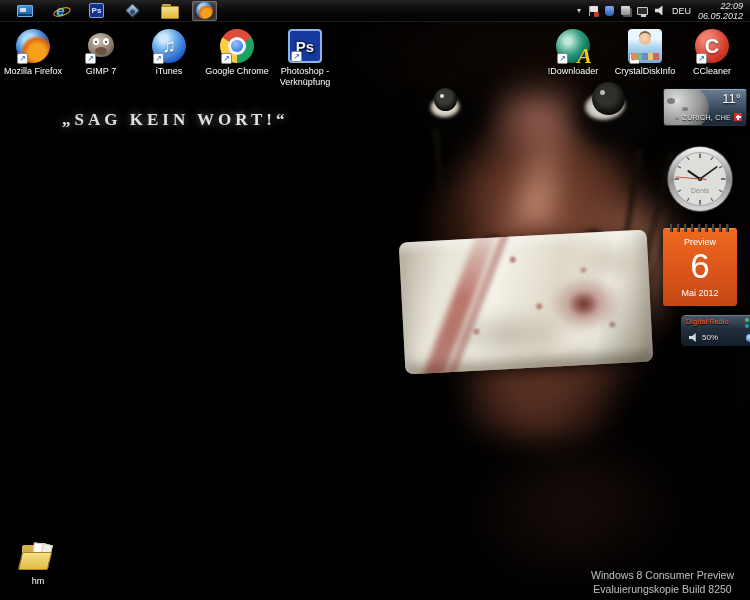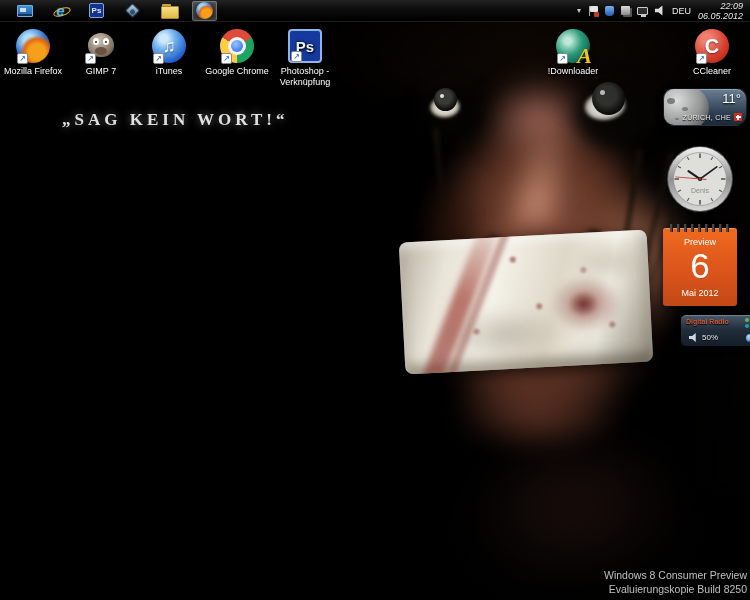--- a/index.html
+++ b/index.html
@@ -364,6 +364,12 @@
     </div>
     <div>!Downloader</div>
   </div>
+  <div class="dicon" style="left:607px; top:29px;">
+    <div class="art crystal">
+        <span class="badge">↗</span>
+      </div>
+    <div>CrystalDiskInfo</div>
+  </div>
   <div class="dicon" style="left:674px; top:29px;">
     <div class="art ccleaner">
       <span class="cc-glyph">C</span>

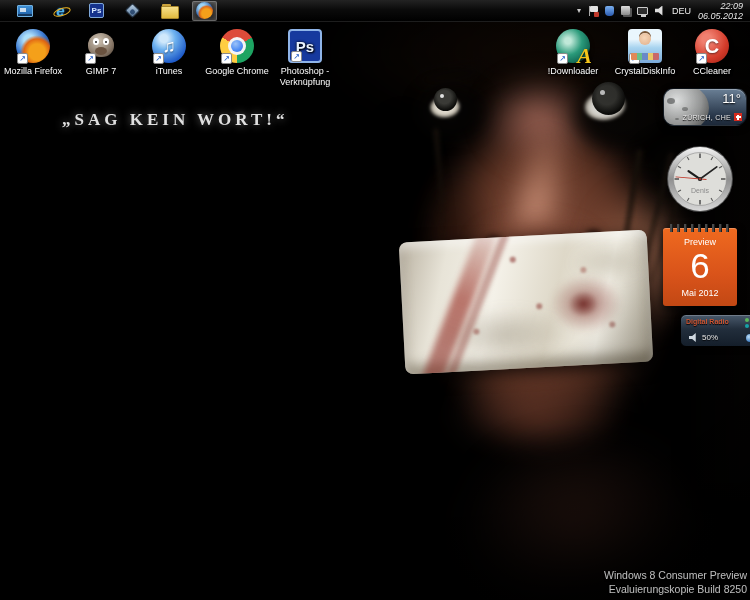--- a/index.html
+++ b/index.html
@@ -194,7 +194,7 @@
 
   
   .gadget { position:absolute; z-index:16; }
-  #gadget-weather { left:663px; top:88px; width:84px; height:38px; border-radius:11px; overflow:hidden;
+  #gadget-weather { left:663px; top:88px; width:84px; height:38px; border-radius:3px; overflow:hidden;
     background:linear-gradient(180deg,#6a7f95,#2c3b4e 70%,#1c2838); border:1px solid rgba(0,0,0,.6);
     box-shadow:inset 0 1px 0 rgba(255,255,255,.3), 0 2px 6px rgba(0,0,0,.6); }
   .planet { position:absolute; left:-9px; top:-5px; width:54px; height:48px; border-radius:50%;

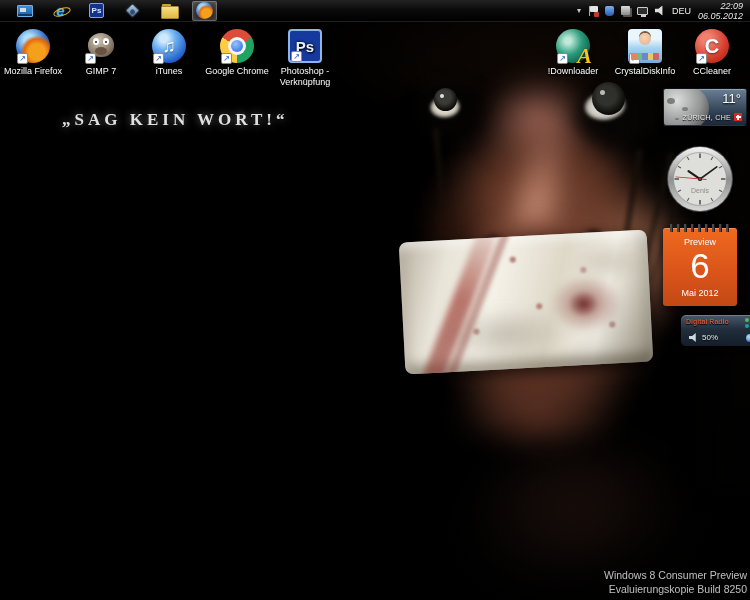--- a/index.html
+++ b/index.html
@@ -443,6 +443,15 @@
     <span class="globe-dot"></span>
   </div>
 
+  <div id="folder-hm">
+    <div class="folder-art">
+      <span class="folder-back"></span>
+      <span class="paper p1"></span>
+        <span class="paper p2"></span>
+      <span class="folder-front"></span>
+    </div>
+    <div>hm</div>
+  </div>
 
   <div id="watermark">
     <div>Windows 8 Consumer Preview</div>

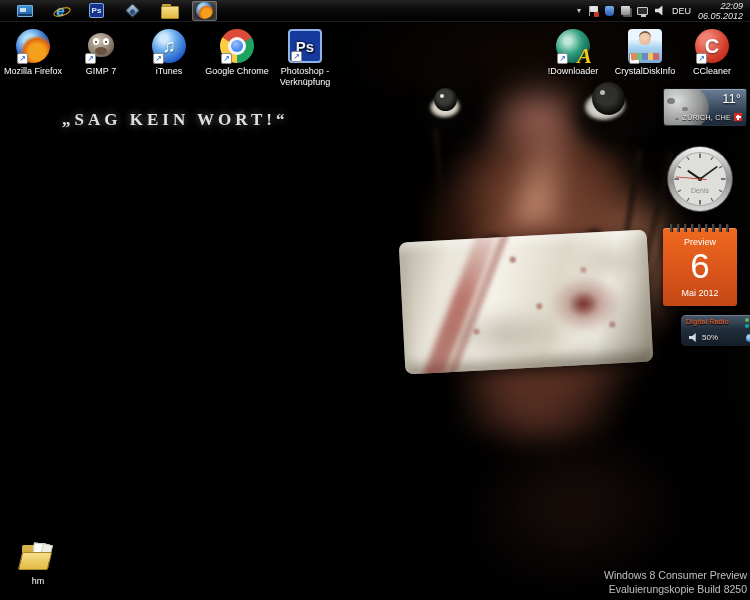--- a/index.html
+++ b/index.html
@@ -231,7 +231,7 @@
     background:radial-gradient(circle at 35% 35%, #bfe0f8, #3a7ac0 70%, #1a4a80); }
 
   
-  #watermark { position:absolute; right:3px; bottom:4px; z-index:20; text-align:right;
+  #watermark { position:absolute; right:16px; bottom:4px; z-index:20; text-align:center;
     color:rgba(235,235,235,.8); font-size:10.5px; line-height:14px; text-shadow:0 1px 2px rgba(0,0,0,.85); }
 </style>
 </head>

